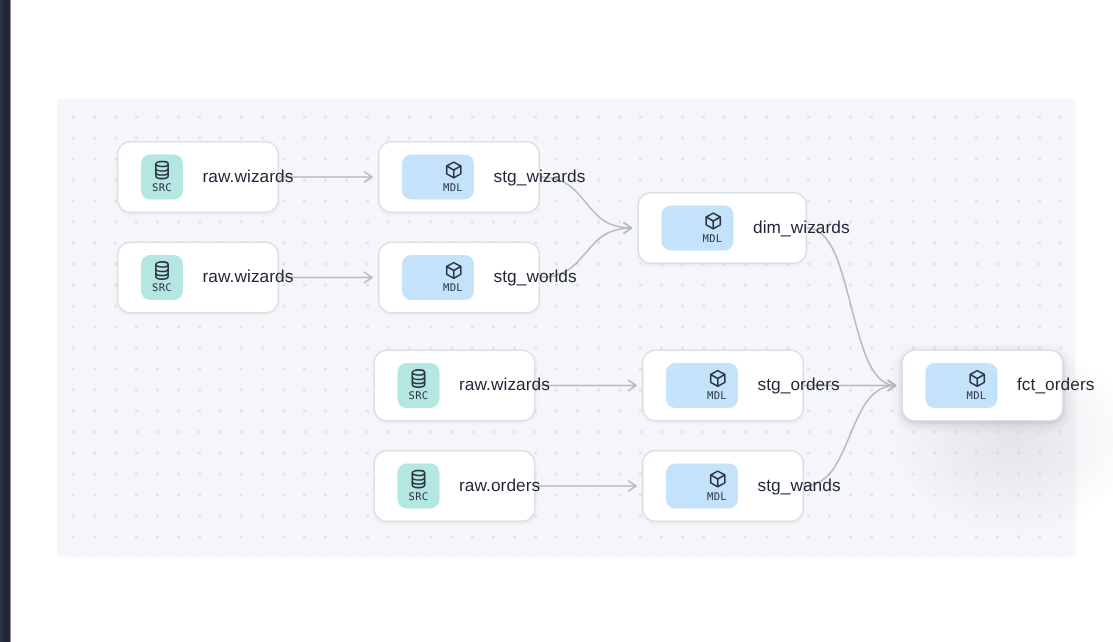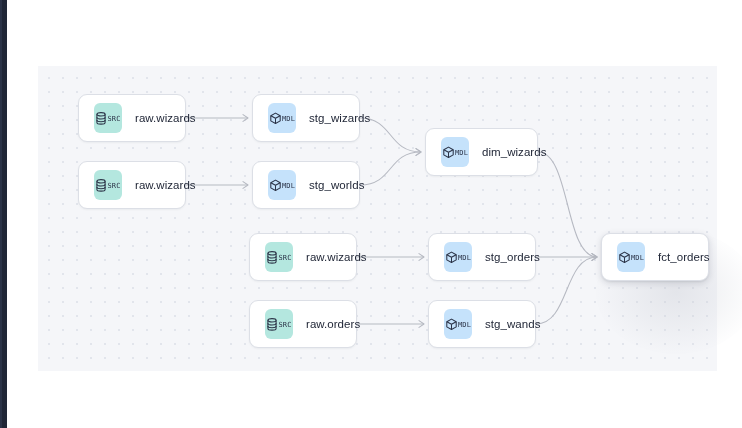--- a/index.html
+++ b/index.html
@@ -97,7 +97,7 @@
     height: 30px;
     border-radius: 6px;
     display: flex;
-    flex-direction: row;
+    flex-direction: column;
     align-items: center;
     justify-content: center;
     flex: 0 0 auto;

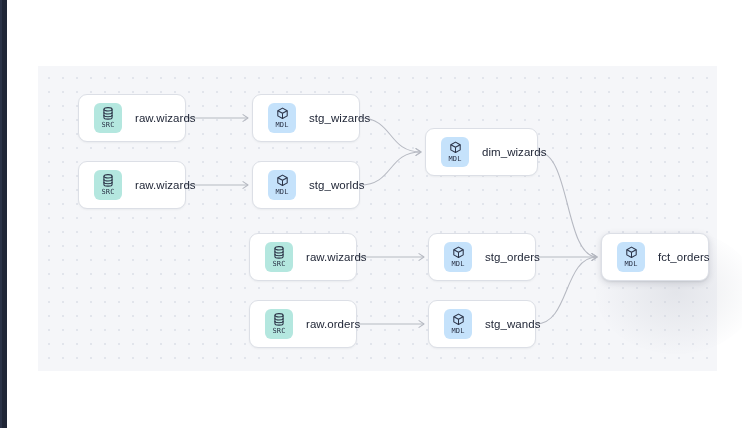--- a/index.html
+++ b/index.html
@@ -103,7 +103,7 @@
     flex: 0 0 auto;
   }
   .badge-src { background: #b4e7df; }
-  .badge-mdl { background: #c5e2fb; }
+  .badge-mdl { background: #c5e2fb; padding-left: 20px; }
 
   .badge svg { display: block; }
 

